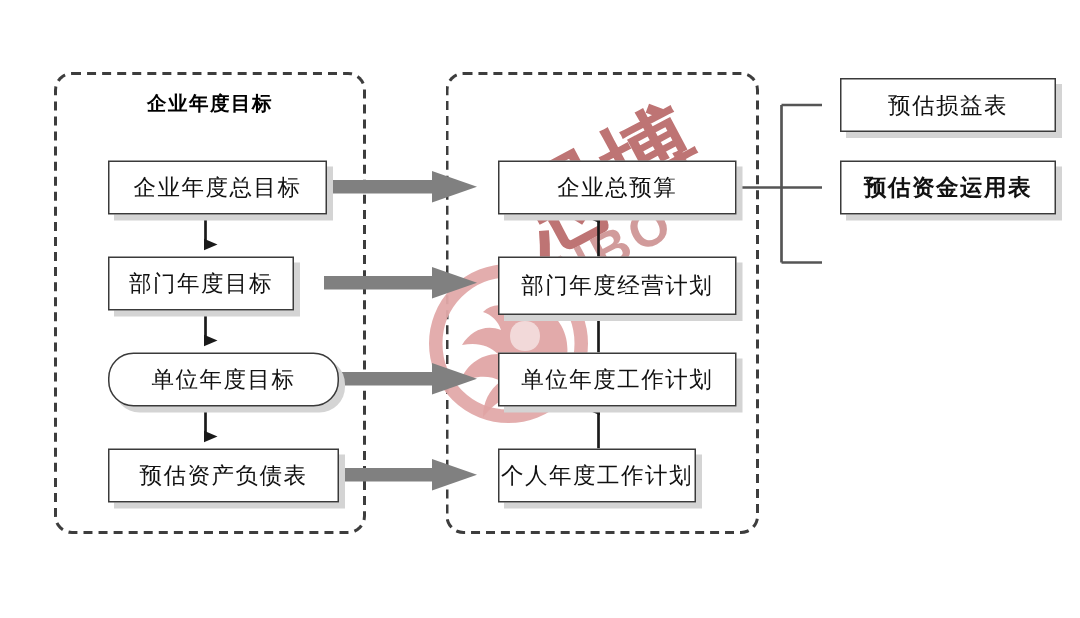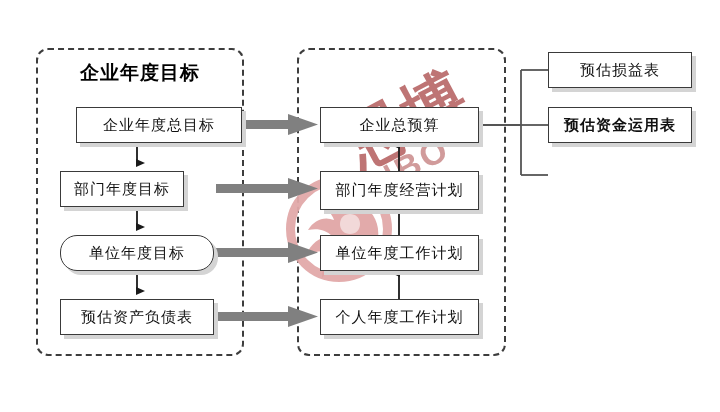--- a/index.html
+++ b/index.html
@@ -55,7 +55,7 @@
 
   .group-title{
     position:absolute;z-index:6;
-    font-size:19px;font-weight:bold;color:#000;
+    font-size:13px;font-weight:bold;color:#000;
     letter-spacing:1px;white-space:nowrap;
     text-align:center;
   }

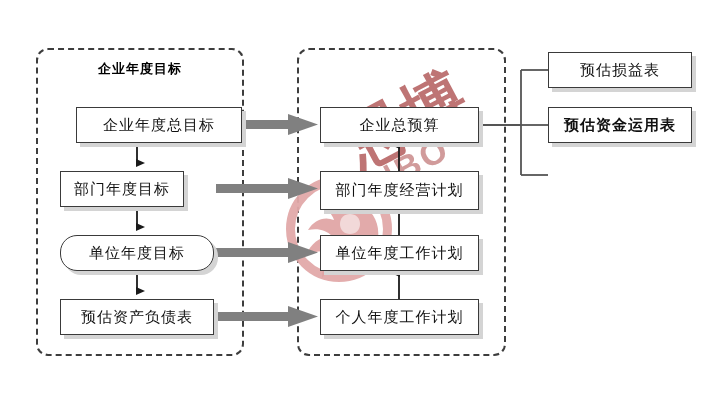--- a/index.html
+++ b/index.html
@@ -72,6 +72,7 @@
     font-size:15px;color:#111;
     letter-spacing:1px;white-space:nowrap;
     box-shadow:4px 4px 0 0 #d4d4d4;
+    margin-left:12px;
   }
 
   

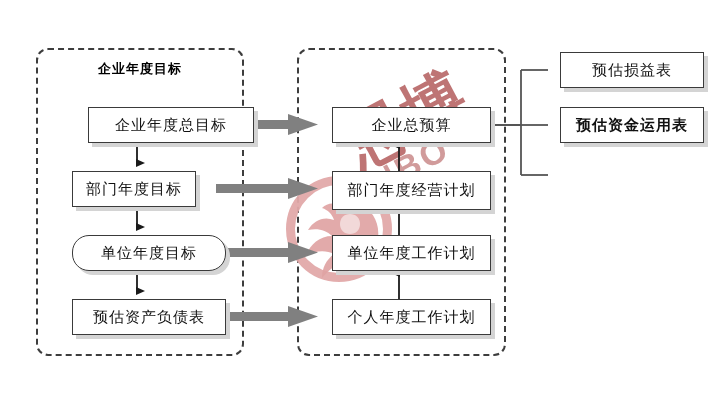--- a/index.html
+++ b/index.html
@@ -162,7 +162,7 @@
     </g>
   </svg>
 
-  <div class="box" style="left:76px;top:107px;width:166px;height:36px;">企业年度总目标</div>
+  <div class="box" style="left:60px;top:107px;width:146px;height:36px;">企业年度总目标</div>
   <div class="box" style="left:60px;top:171px;width:124px;height:36px;">部门年度目标</div>
   <div class="box" style="left:60px;top:235px;width:154px;height:36px;border-radius:17px;">单位年度目标</div>
   <div class="box" style="left:60px;top:299px;width:154px;height:36px;">预估资产负债表</div>

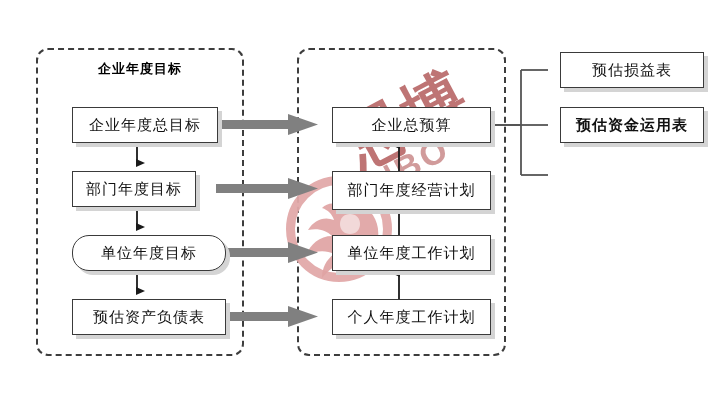--- a/index.html
+++ b/index.html
@@ -170,7 +170,7 @@
   <div class="box" style="left:320px;top:107px;width:159px;height:36px;text-align:center;">企业总预算</div>
   <div class="box" style="left:320px;top:171px;width:159px;height:39px;">部门年度经营计划</div>
   <div class="box" style="left:320px;top:235px;width:159px;height:36px;">单位年度工作计划</div>
-  <div class="box" style="left:320px;top:299px;width:159px;height:36px;">个人年度工作计划</div>
+  <div class="box" style="left:320px;top:299px;width:132px;height:36px;">个人年度工作计划</div>
 
   <div class="box" style="left:548px;top:52px;width:144px;height:36px;">预估损益表</div>
   <div class="box" style="left:548px;top:107px;width:144px;height:36px;font-weight:bold;">预估资金运用表</div>

